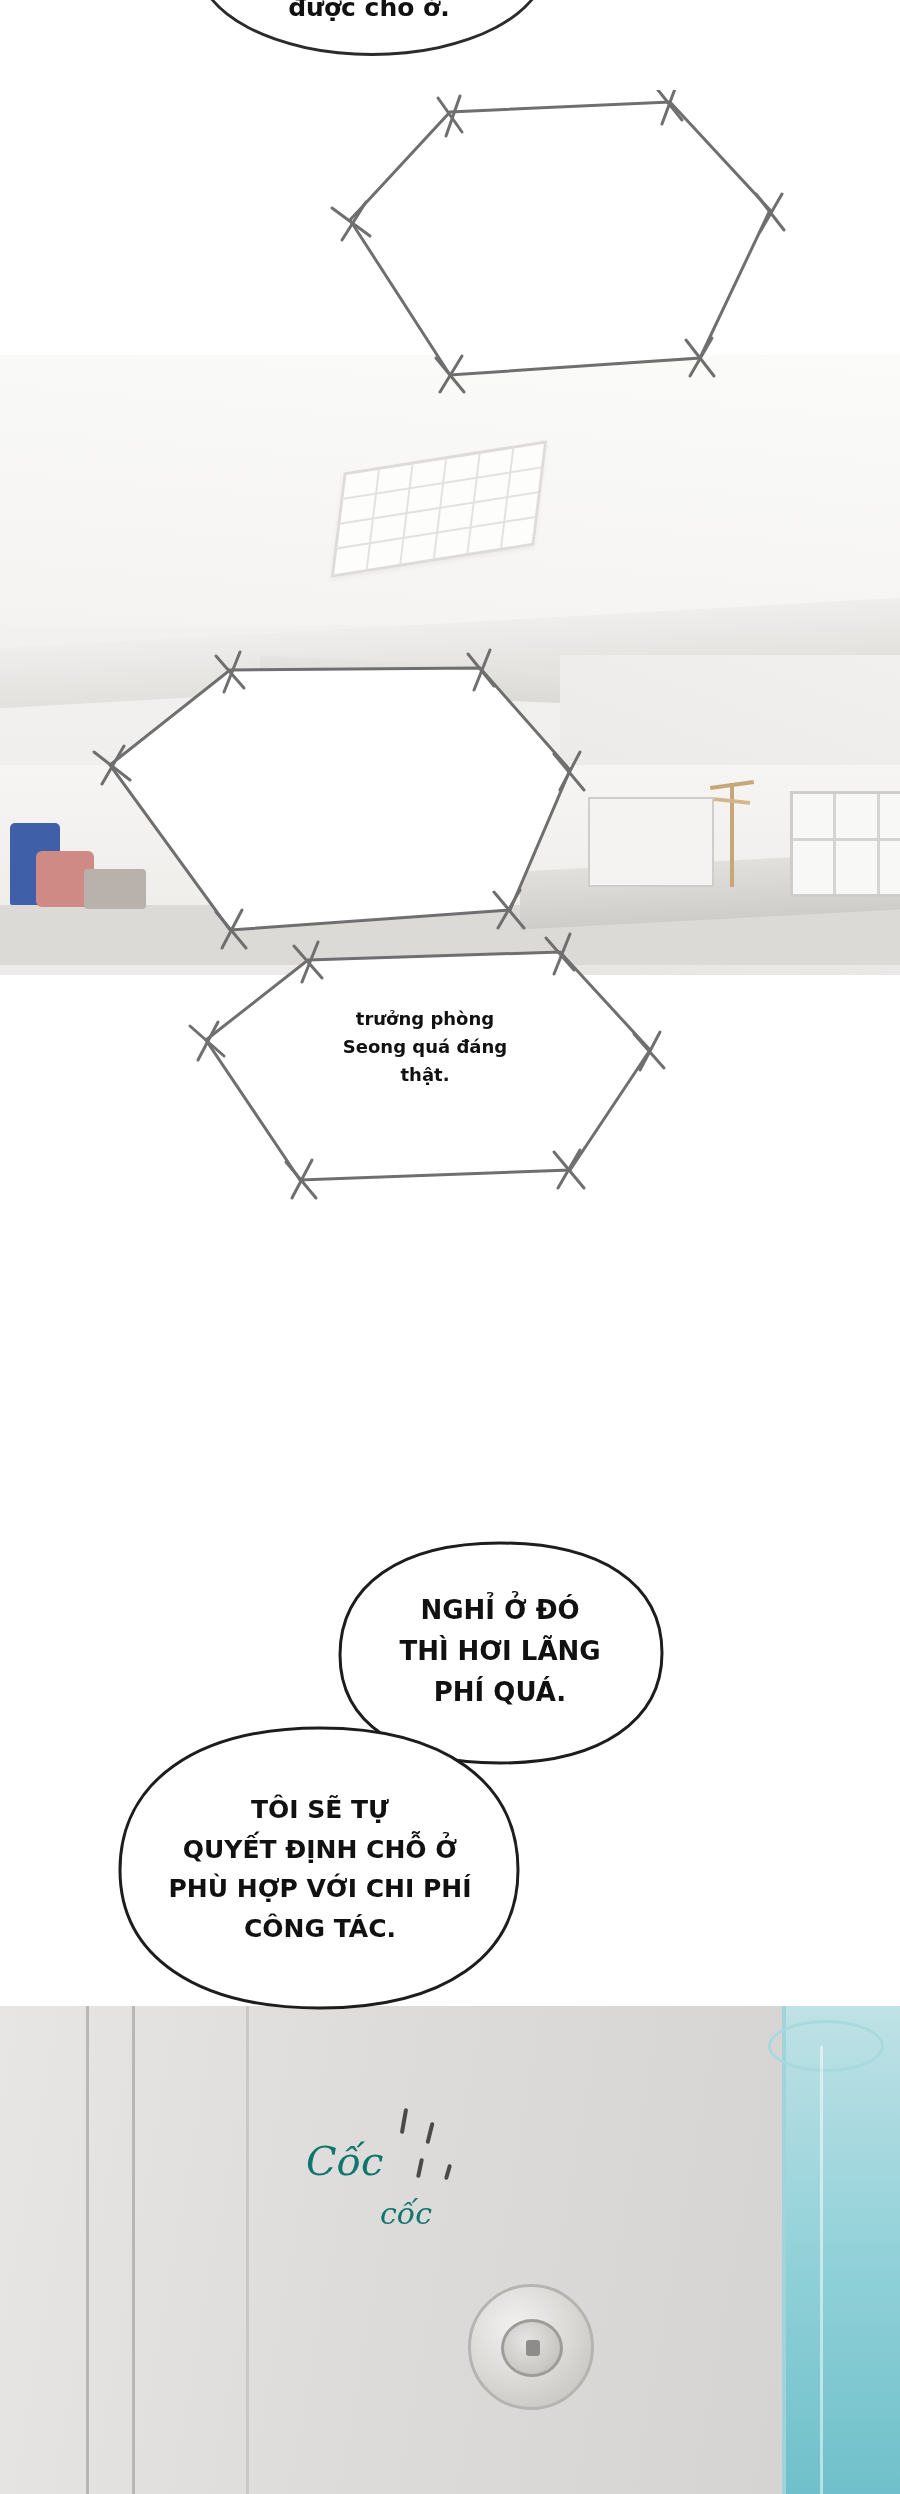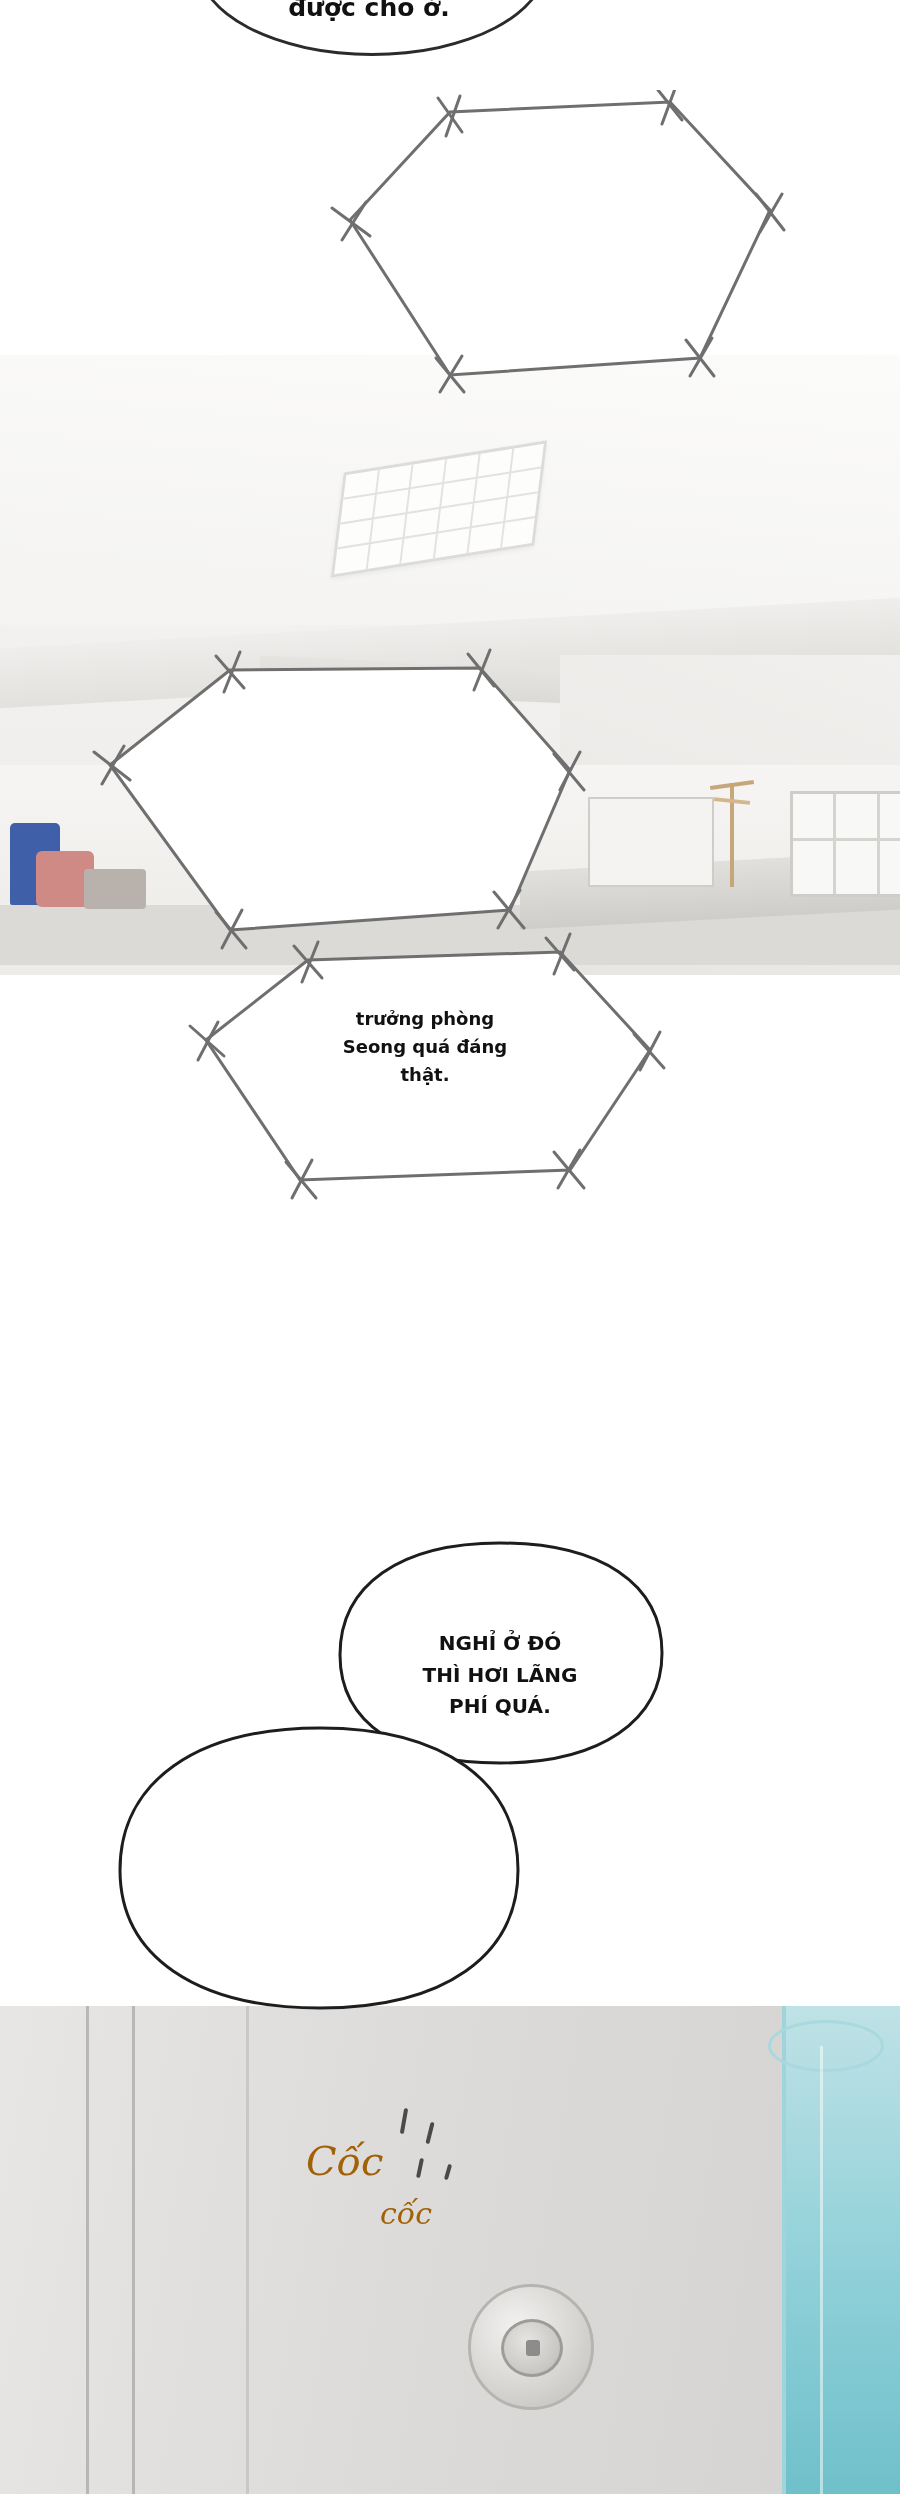--- a/index.html
+++ b/index.html
@@ -452,7 +452,7 @@
                C 100 238, 40 198, 40 130 Z" fill="#ffffff" stroke="#1d1d1d" stroke-width="3"></path>
     </svg>
   </div>
-  <div class="bubble-text" style="left:330px; top:1628px; width:340px; font-size:20px; font-weight:700; line-height:1.58;">NGHỈ Ở ĐÓ
+  <div class="bubble-text" style="left:330px; top:1590px; width:340px; font-size:26px; font-weight:700; line-height:1.58;">NGHỈ Ở ĐÓ
 THÌ HƠI LÃNG
 PHÍ QUÁ.</div>
 

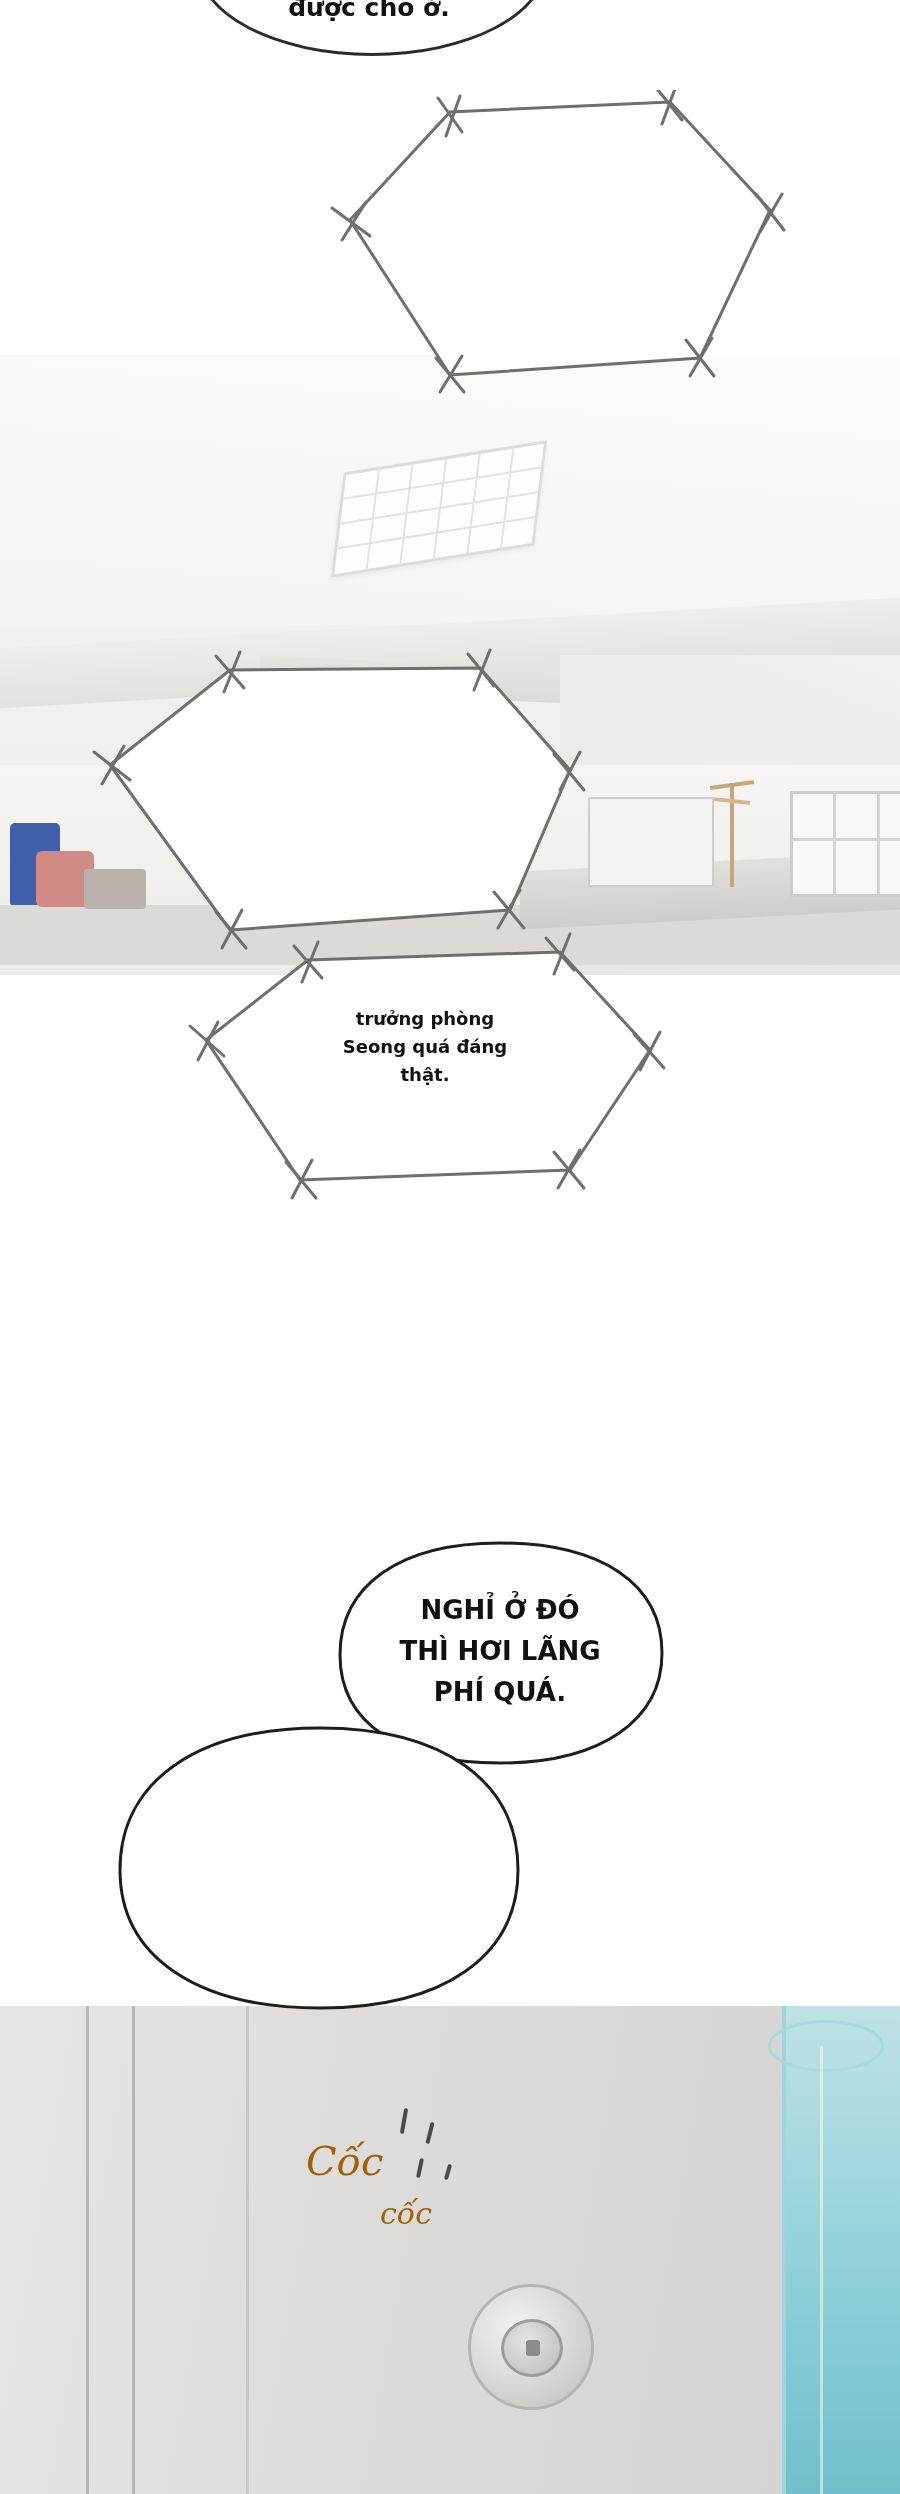--- a/index.html
+++ b/index.html
@@ -465,6 +465,10 @@
                C 96 308, 20 256, 20 170 Z" fill="#ffffff" stroke="#1d1d1d" stroke-width="3"></path>
     </svg>
   </div>
+  <div class="bubble-text" style="left:115px; top:1790px; width:410px; font-size:25px; font-weight:700; line-height:1.58;">TÔI SẼ TỰ
+QUYẾT ĐỊNH CHỖ Ở
+PHÙ HỢP VỚI CHI PHÍ
+CÔNG TÁC.</div>
 
 </div>
 

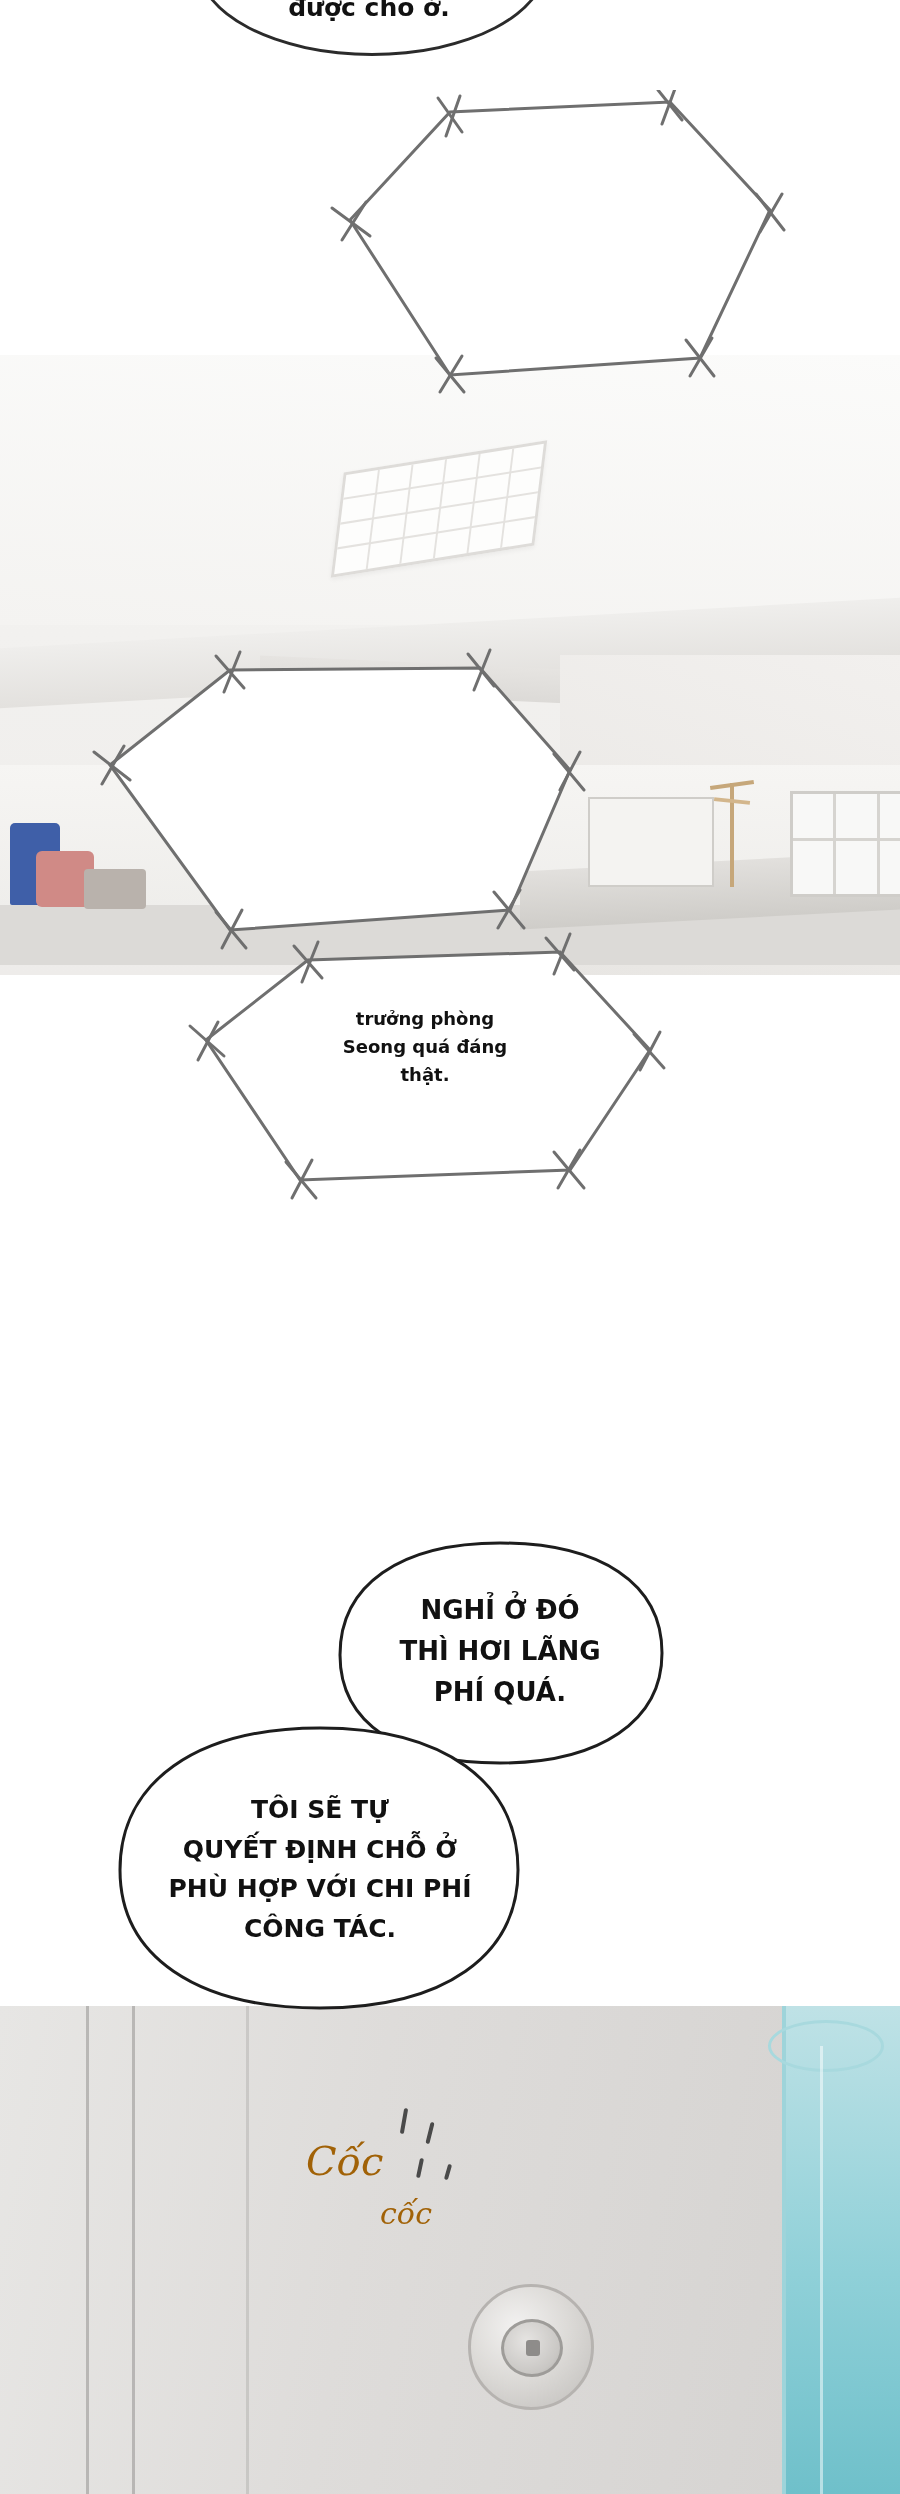--- a/index.html
+++ b/index.html
@@ -272,7 +272,7 @@
   
   .sfx {
     position: absolute;
-    color: #a16207;
+    color: #0f766e;
     font-family: "DejaVu Serif", serif;
     font-style: italic;
   }

